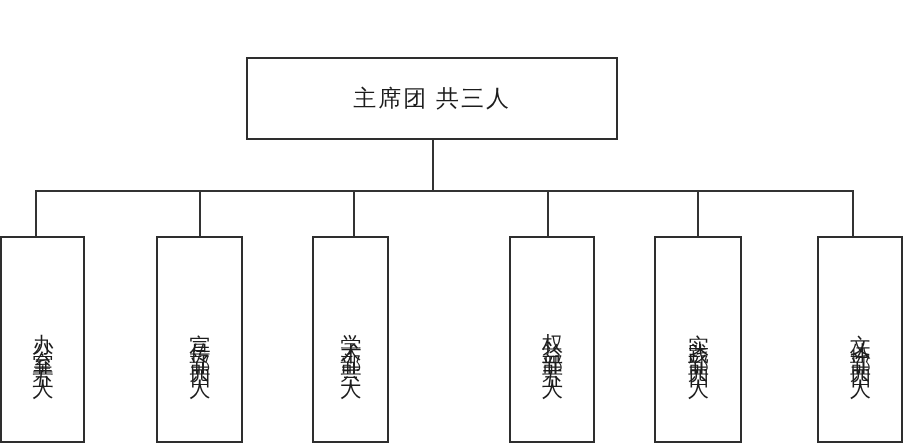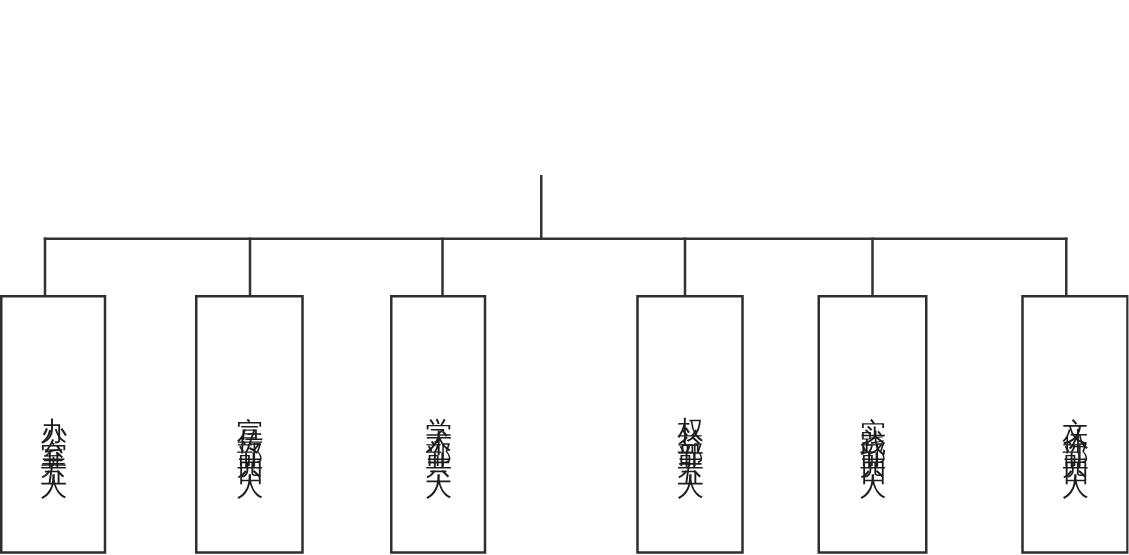--- a/index.html
+++ b/index.html
@@ -77,6 +77,9 @@
 
 <div class="canvas">
 
+  <div class="box root-box">
+    <span class="root-label">主席团 共三人</span>
+  </div>
 
   <div class="line vline root-drop"></div>
   <div class="line hline main-h"></div>

